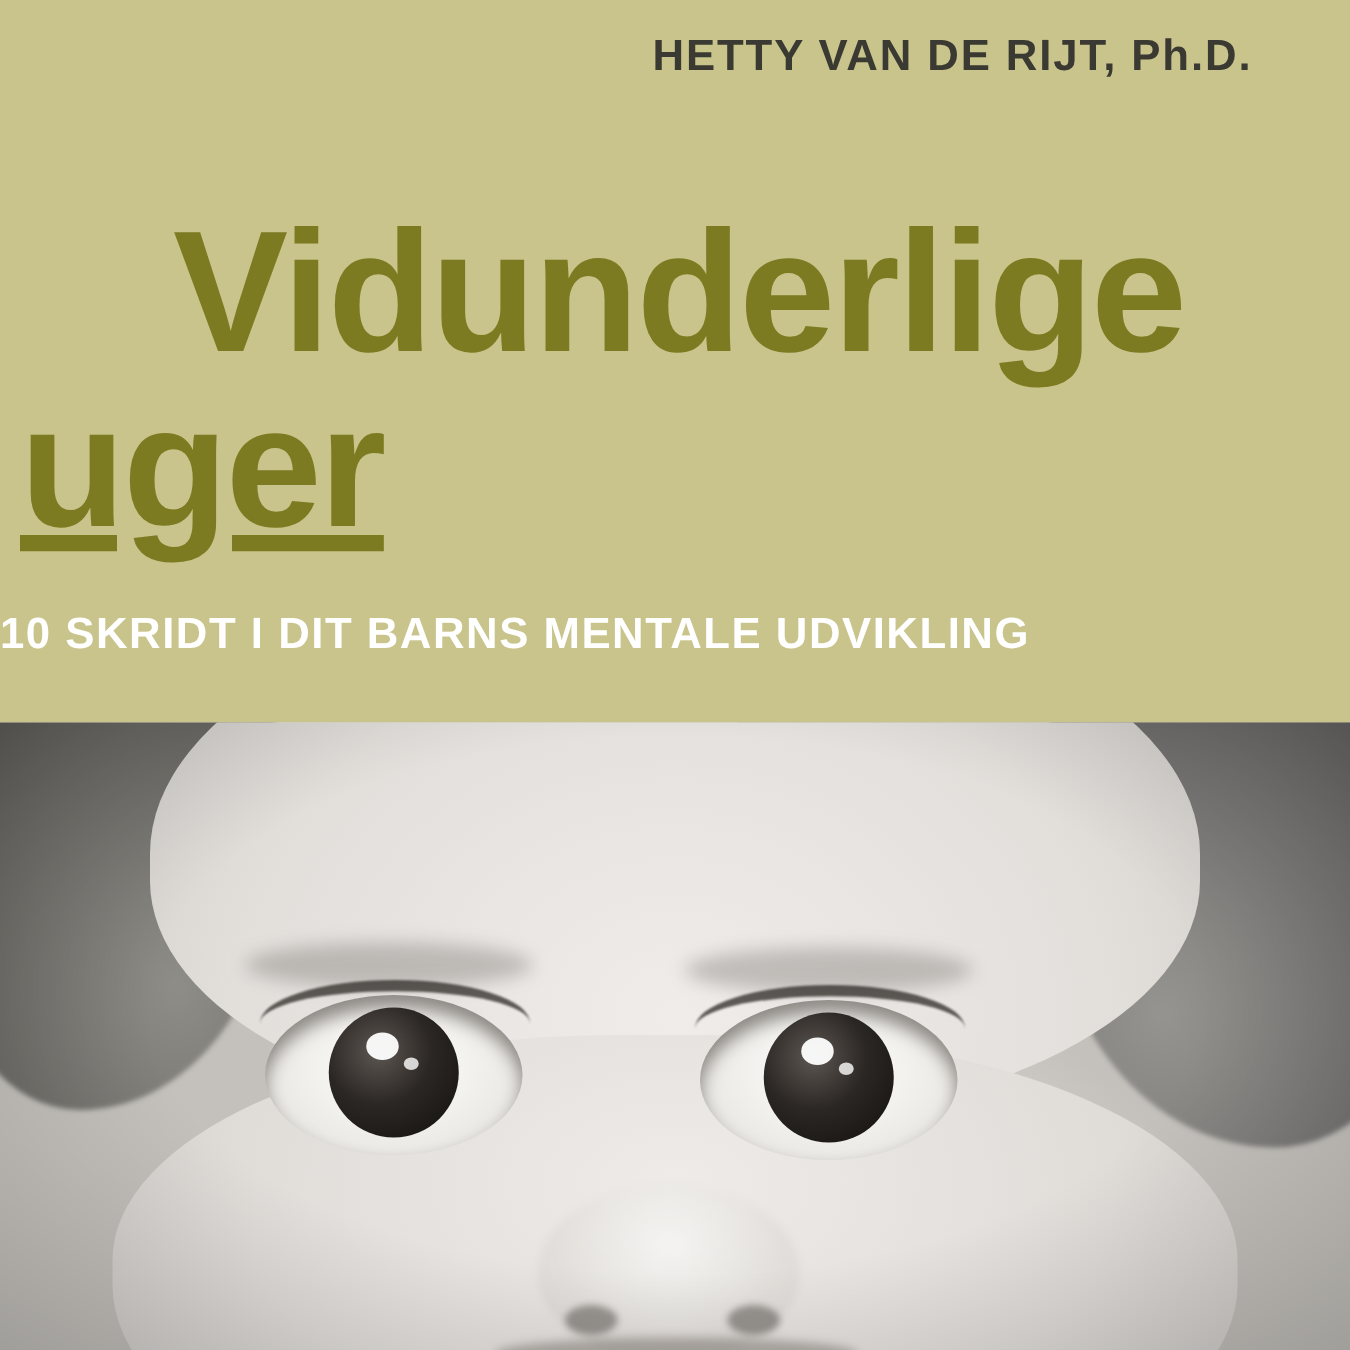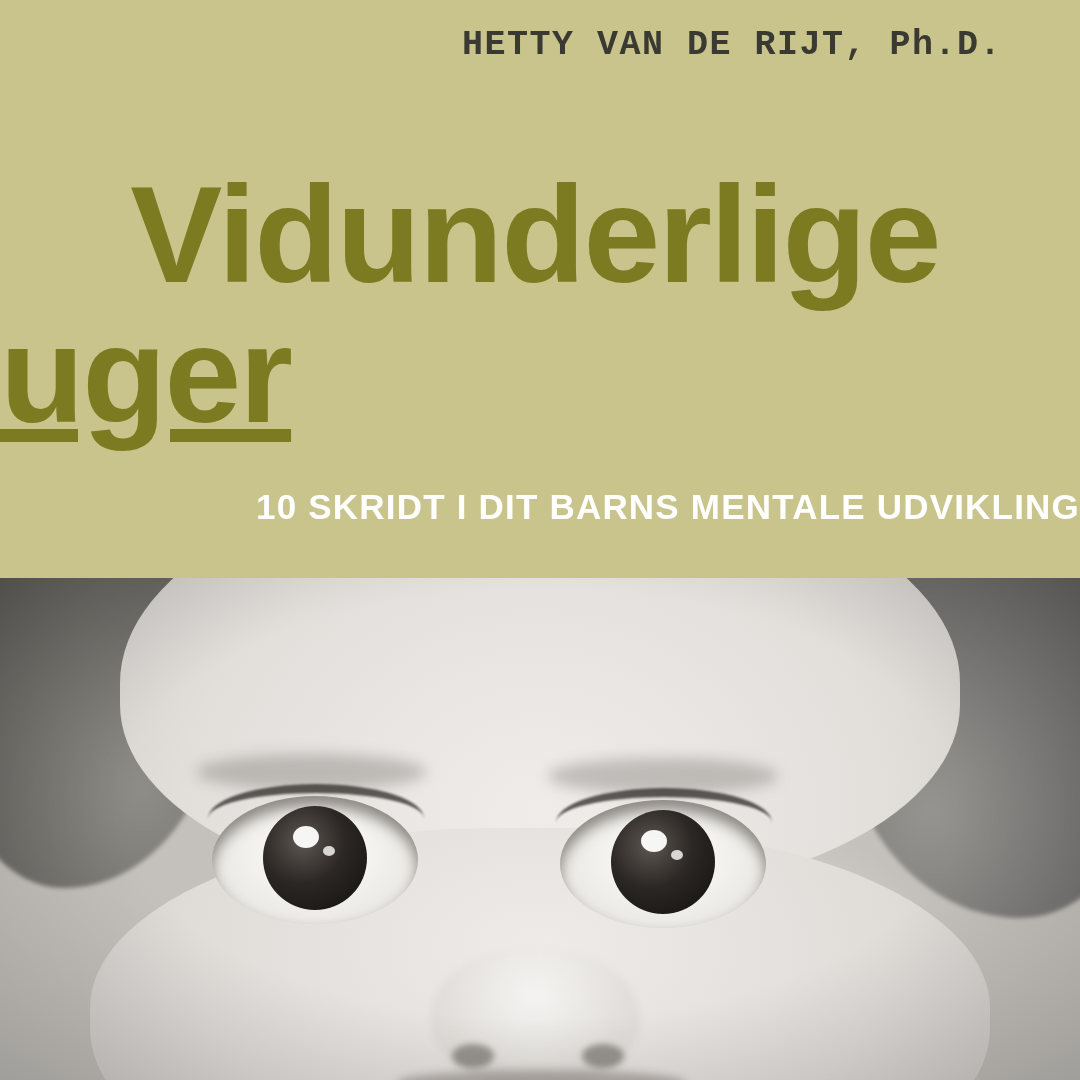--- a/index.html
+++ b/index.html
@@ -36,7 +36,6 @@
     font-size: 35px;
     letter-spacing: 1.5px;
     line-height: 1.32;
-    font-family: Liberation Mono, monospace;
   }
   .authors .line {
     display: block;

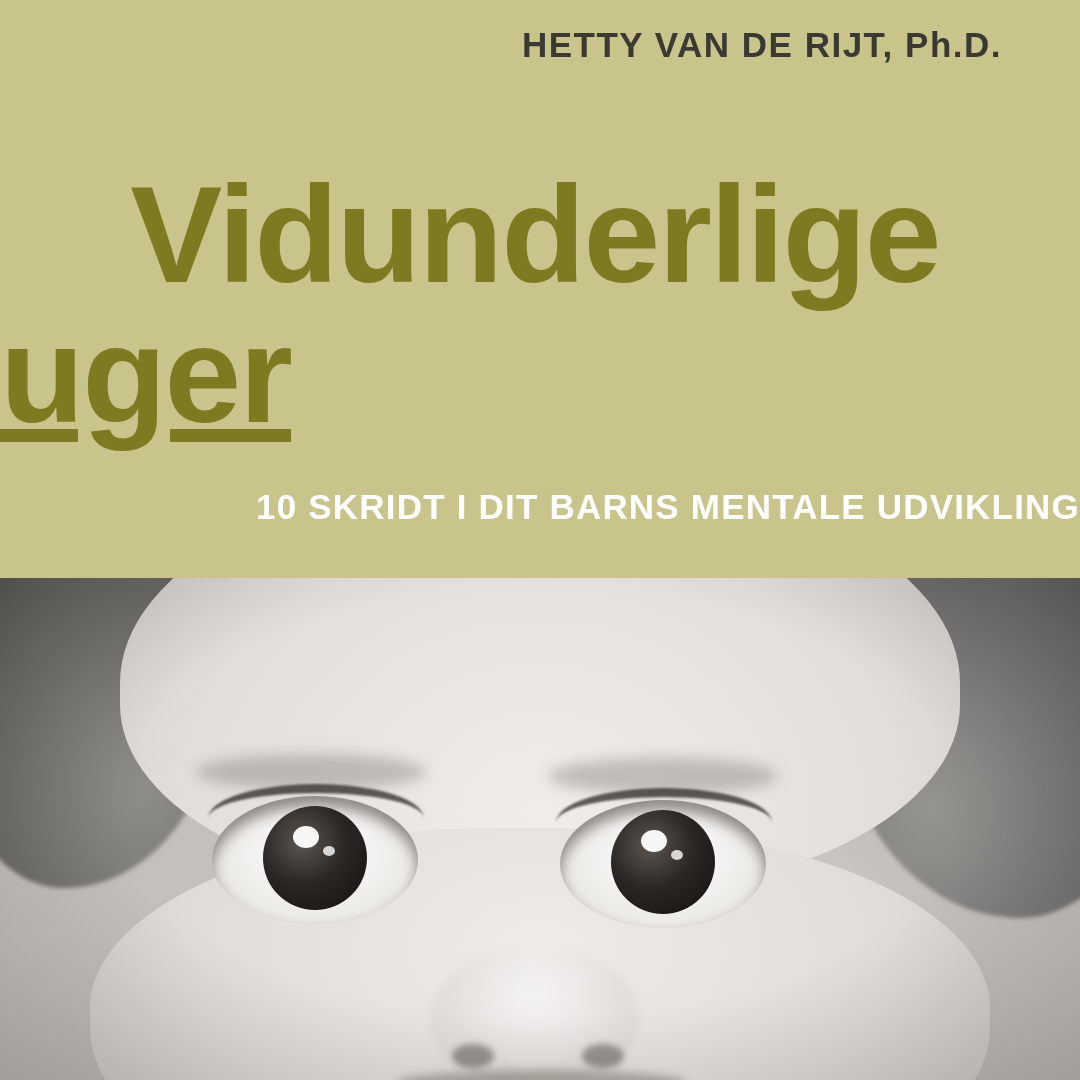--- a/index.html
+++ b/index.html
@@ -44,7 +44,7 @@
 
   .title {
     position: absolute;
-    left: 0;
+    left: 16px;
     right: 0;
     top: 170px;
     color: #7d7b22;

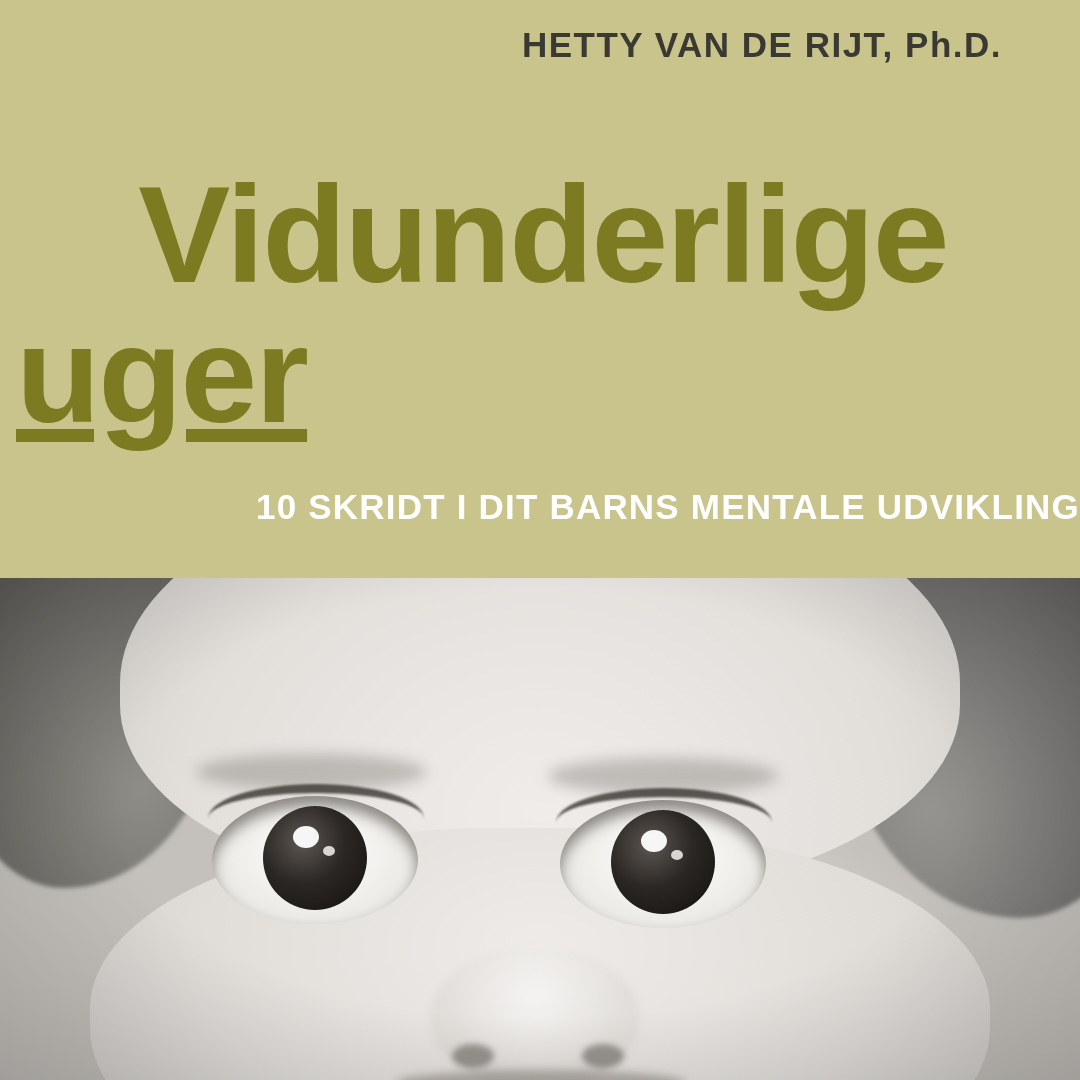--- a/index.html
+++ b/index.html
@@ -70,7 +70,7 @@
     left: 0;
     right: 0;
     top: 487px;
-    text-align: right;
+    text-align: left;
     color: #ffffff;
     font-weight: bold;
     font-size: 35px;

